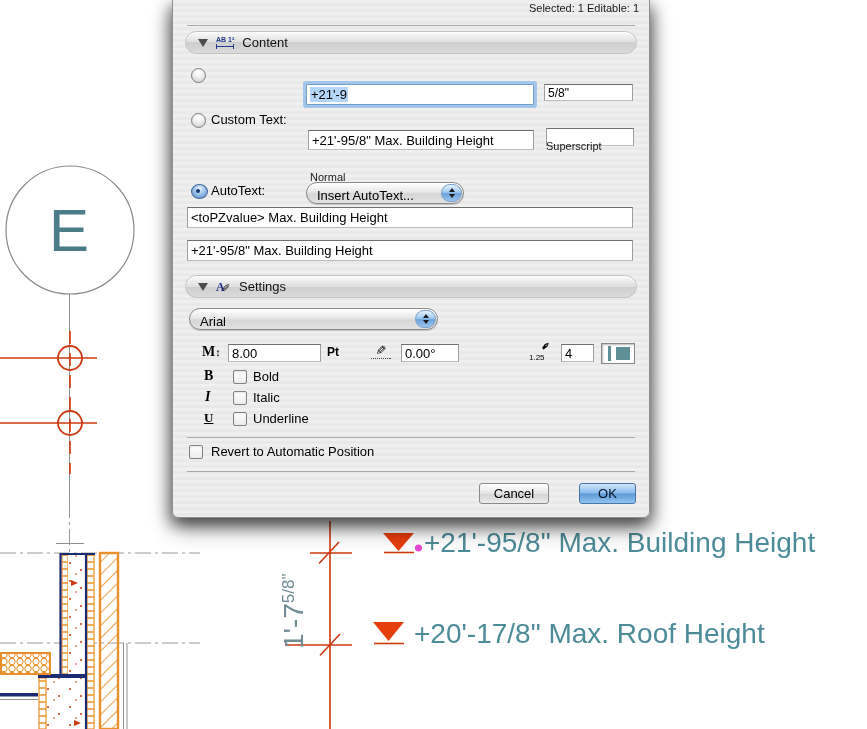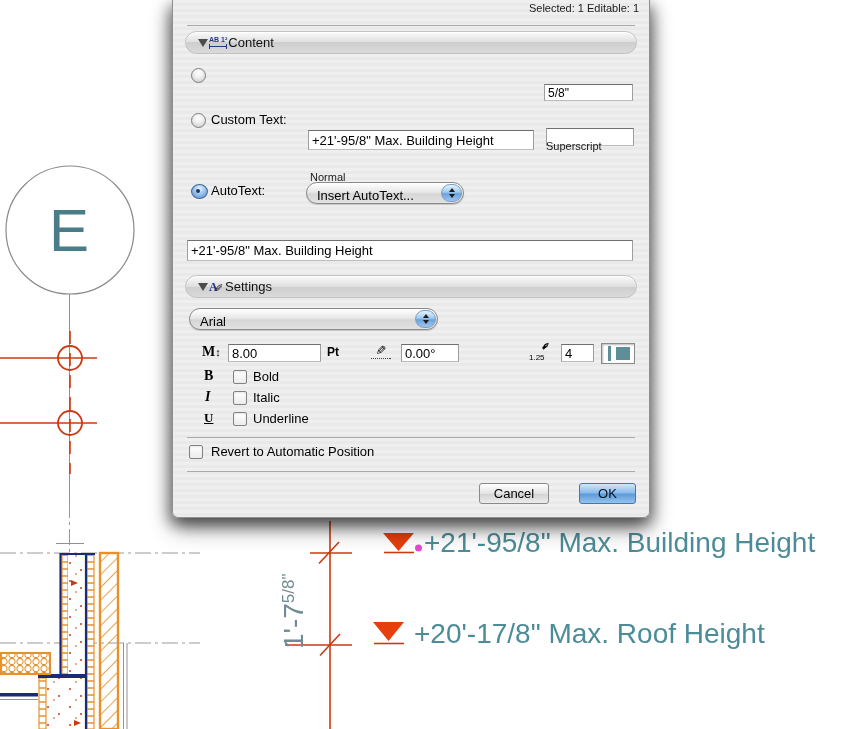--- a/index.html
+++ b/index.html
@@ -30,7 +30,7 @@
     position:absolute;left:12px;width:452px;height:23px;border-radius:12px;
     background:linear-gradient(#fbfbfb,#dedede 50%,#cecece 50%,#dadada);
     border:1px solid #c2c2c2;box-shadow:inset 0 1px 0 rgba(255,255,255,.85);
-    display:flex;align-items:center;gap:1px;padding-left:12px;box-sizing:border-box;
+    display:flex;align-items:center;gap:8px;padding-left:12px;box-sizing:border-box;
   }
   .disc{width:0;height:0;border-left:5.5px solid transparent;border-right:5.5px solid transparent;border-top:8px solid #4c4c4c}
   .hdr-title{font-size:13px;color:#111}

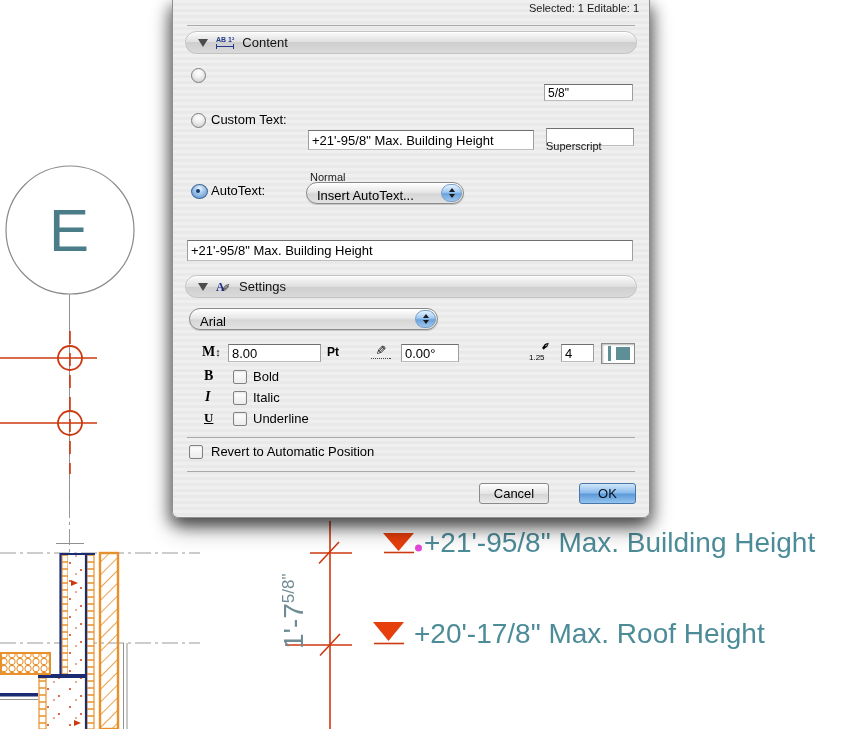--- a/index.html
+++ b/index.html
@@ -179,6 +179,9 @@
   </div>
 
   <div class="radio" style="left:18px;top:68px"></div>
+  <div class="field focused" style="left:133px;top:84px;width:228px;height:21px">
+    <span class="sel">+21'-9</span>
+  </div>
   <div class="field" style="left:371px;top:84px;width:89px;height:17px;font-size:12px">
     <span>5/8"</span>
   </div>

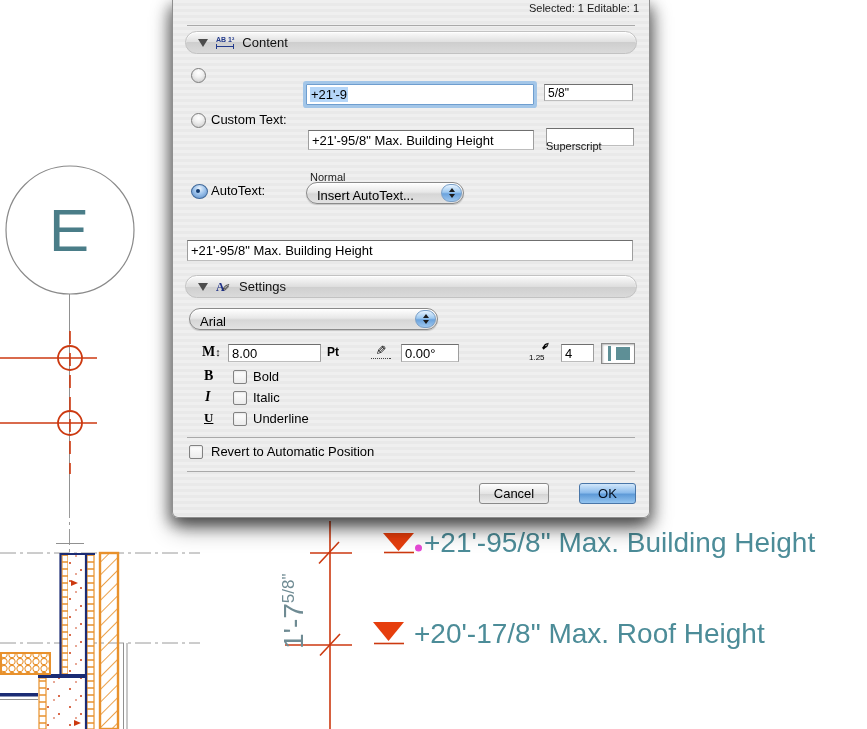--- a/index.html
+++ b/index.html
@@ -206,6 +206,9 @@
         <span class="td"></span>
       </span>
   </div>
+  <div class="field" style="left:14px;top:207px;width:446px;height:21px">
+    <span>&lt;toPZvalue&gt; Max. Building Height</span>
+  </div>
   <div class="field" style="left:14px;top:240px;width:446px;height:21px">
     <span>+21'-95/8" Max. Building Height</span>
   </div>

